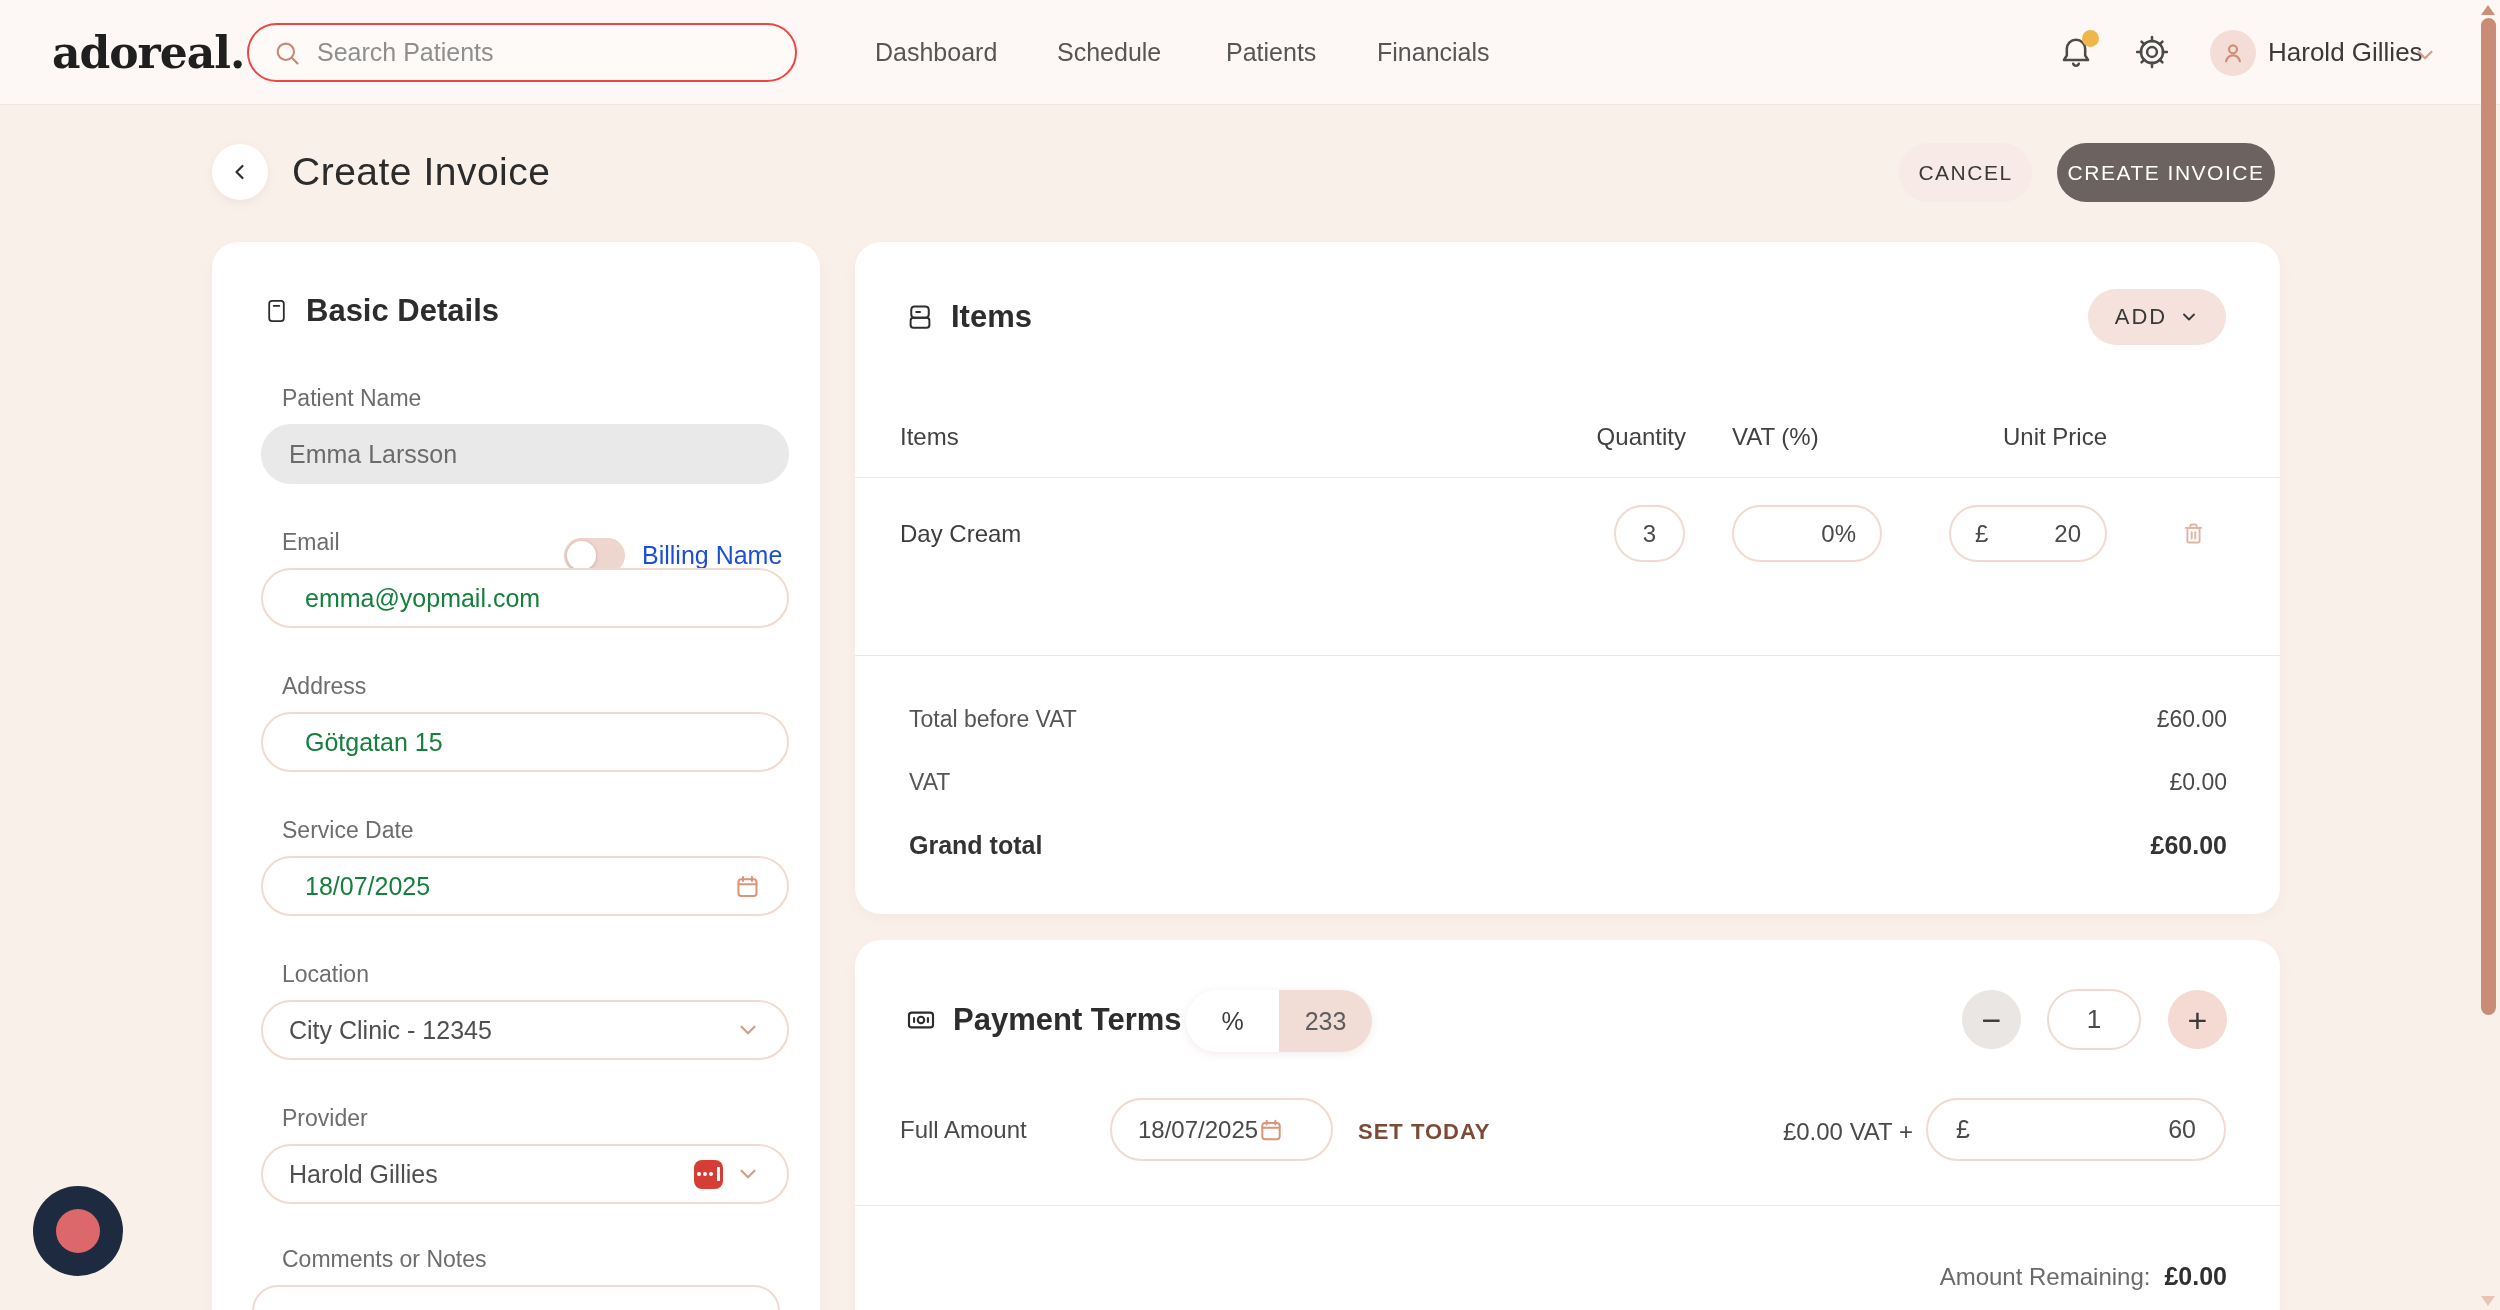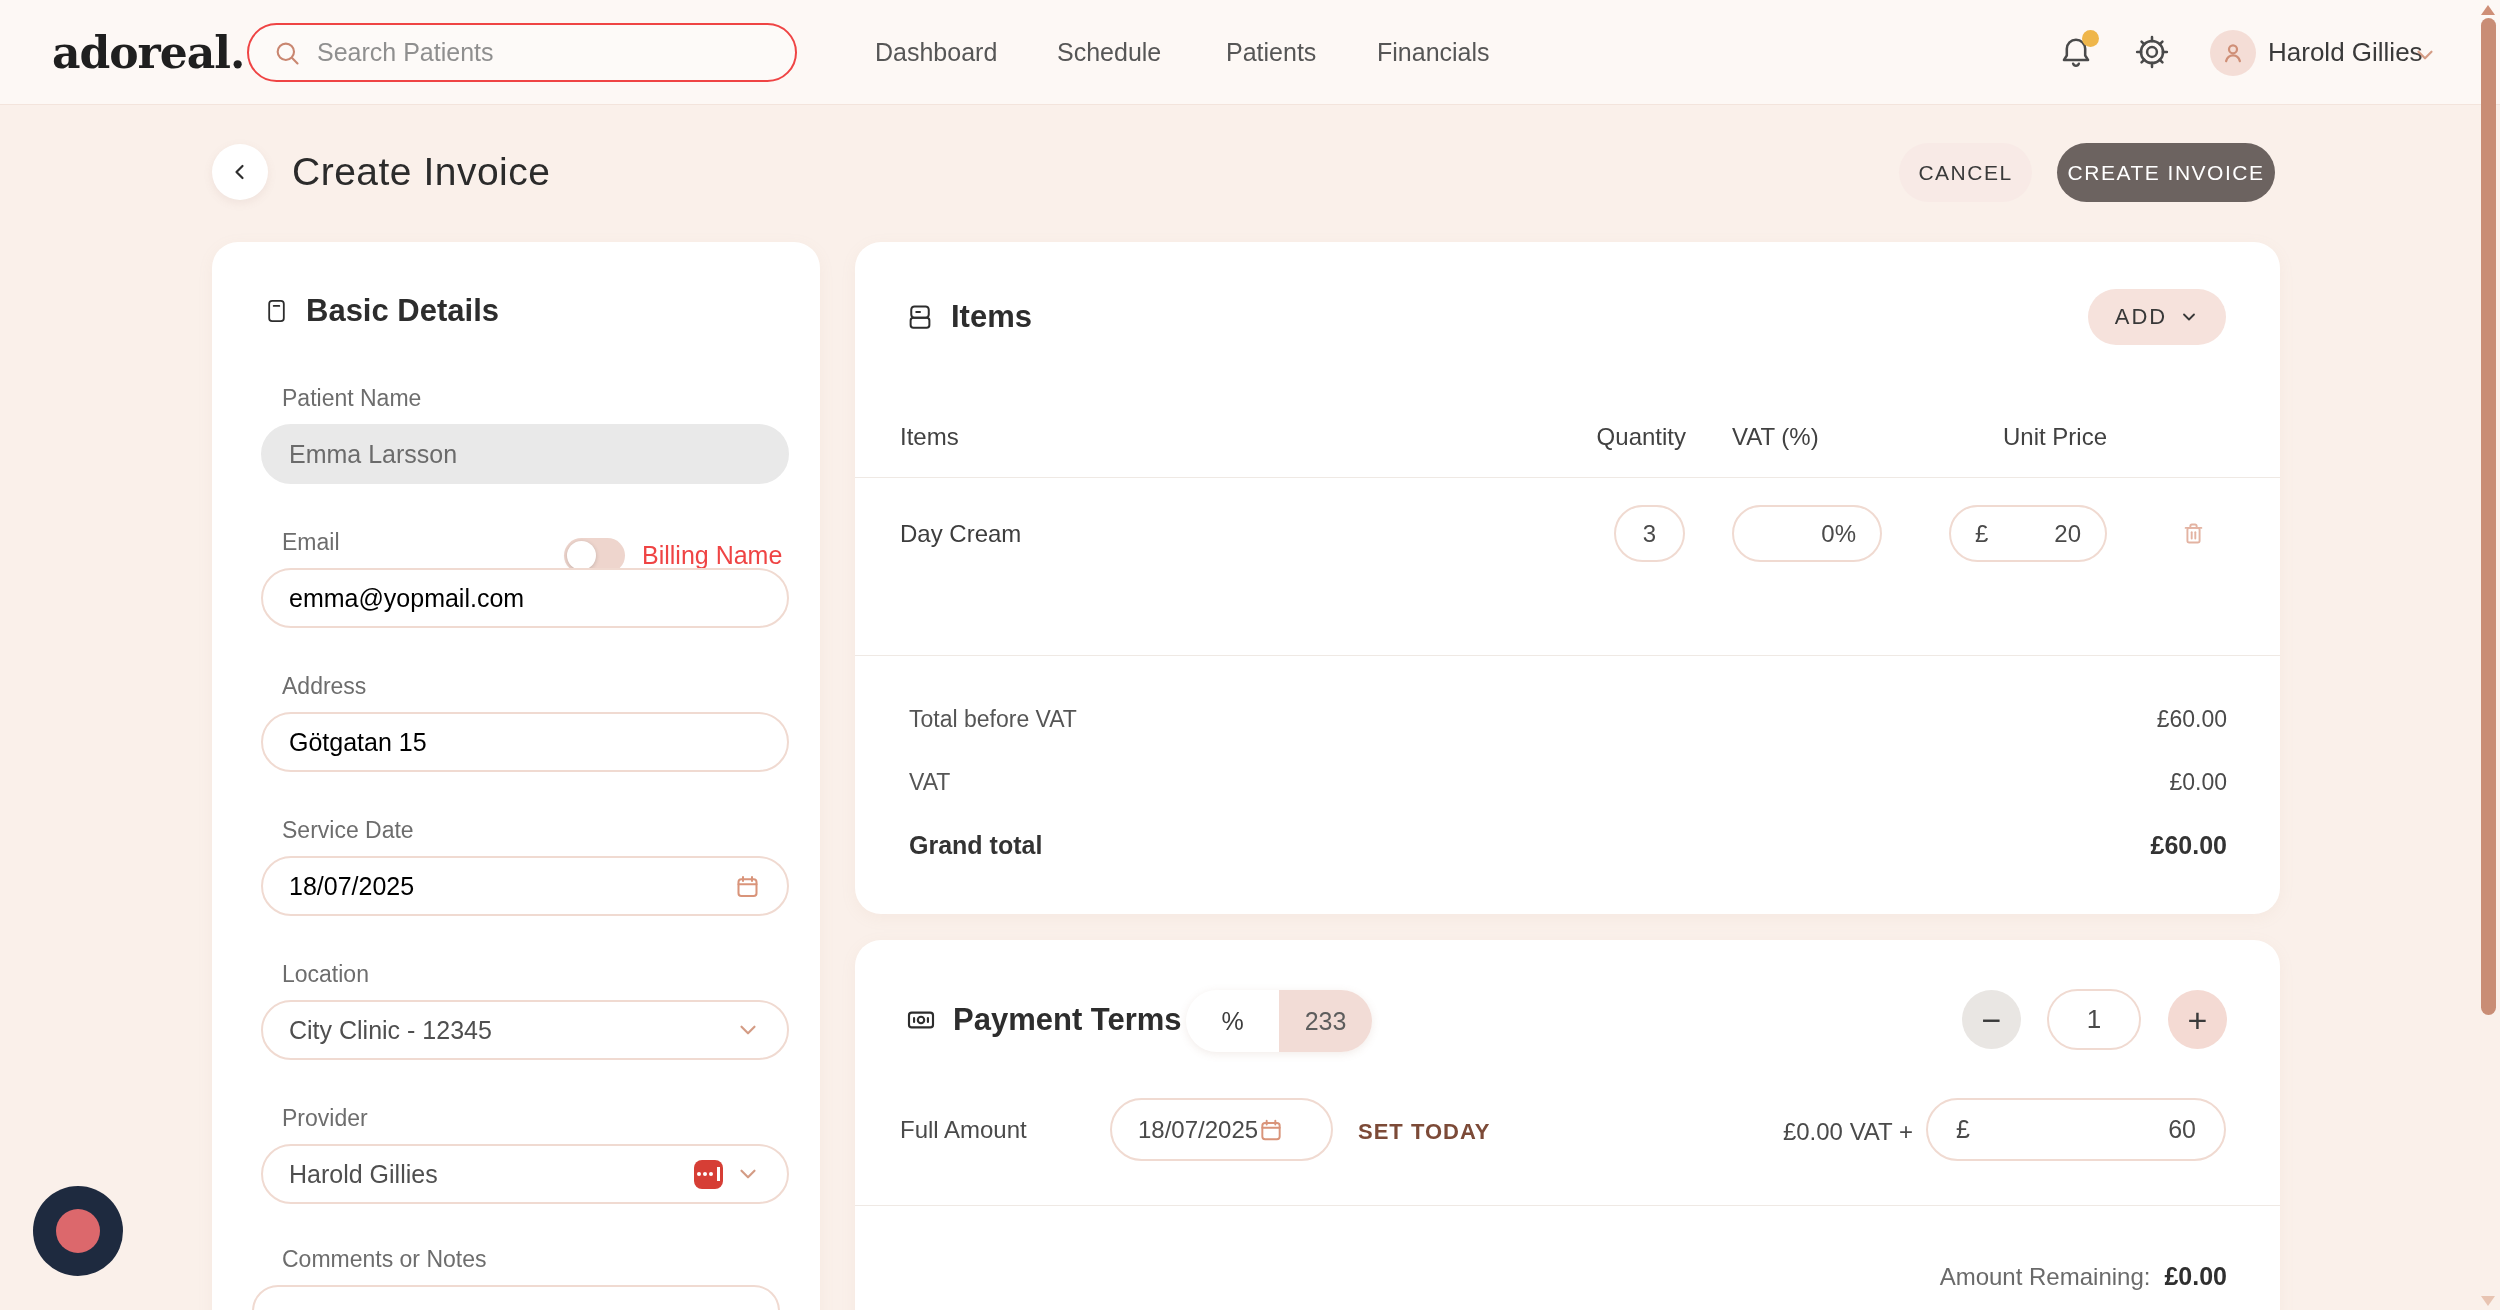--- a/index.html
+++ b/index.html
@@ -94,7 +94,7 @@
     position:absolute; left:3px; top:3px; width:29px; height:29px; border-radius:50%;
     background:#fff; box-shadow:0 1px 4px rgba(0,0,0,.18);
   }
-  .toggle-label { font-size:25px; color:#ef4444; }
+  .toggle-label { font-size:25px; color:#1d4ed8; }
 
   .f-label { position:absolute; left:70px; font-size:23px; color:#6d6d6d; }
   .f-input {

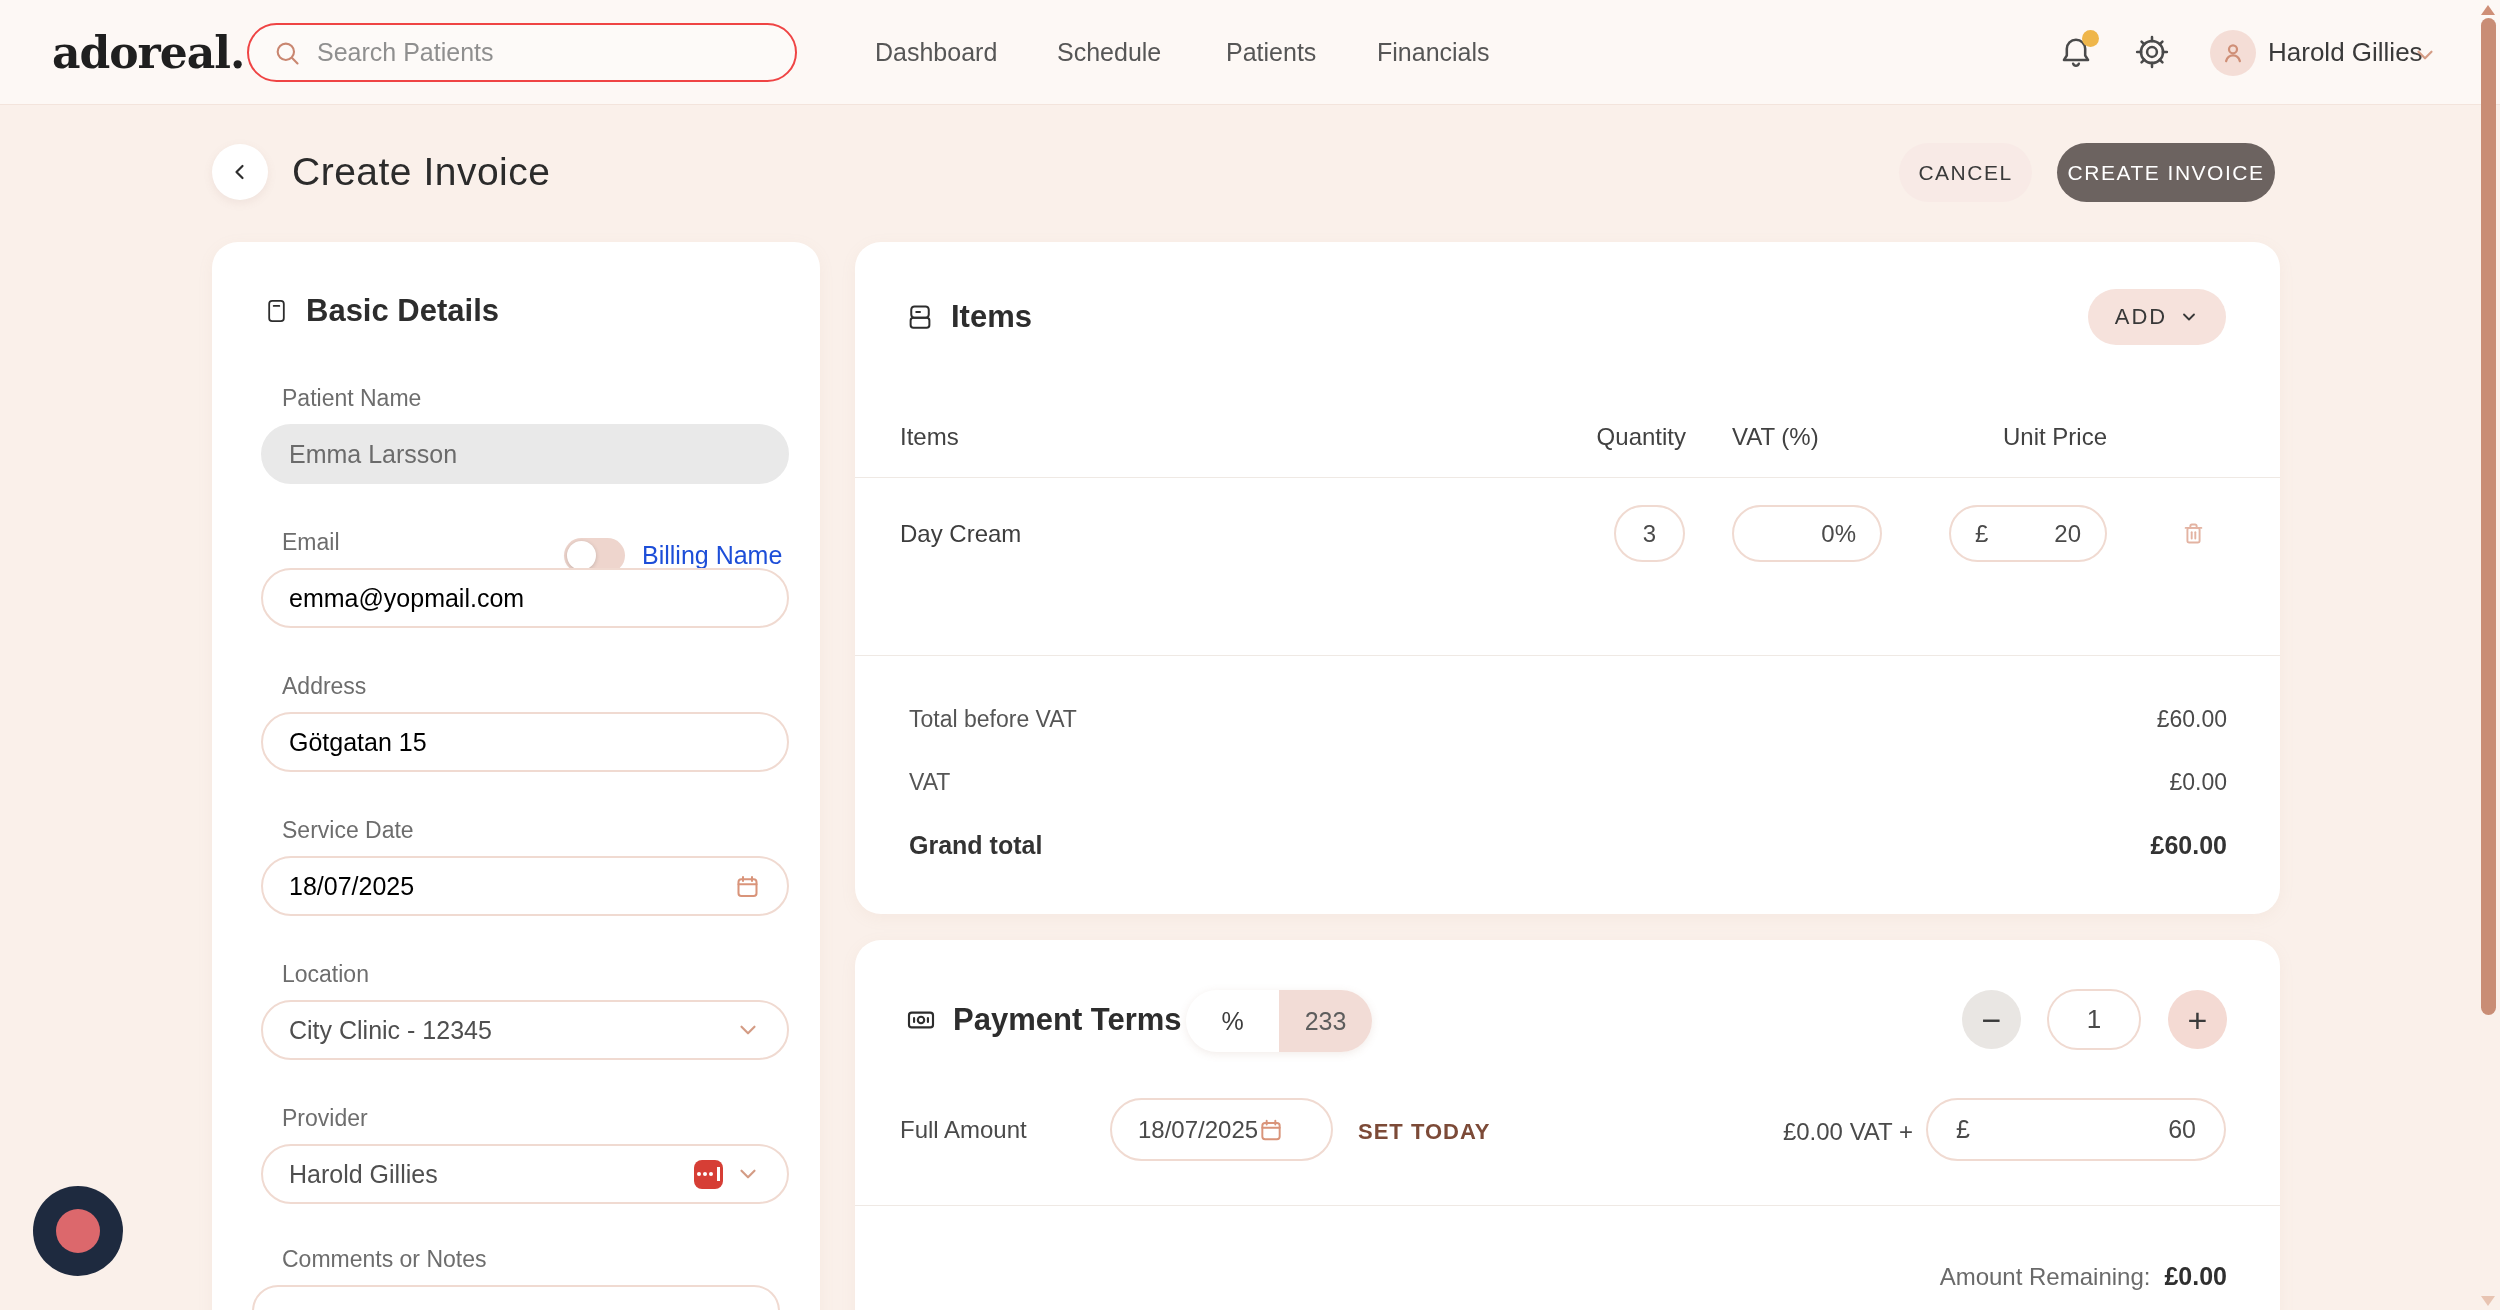--- a/index.html
+++ b/index.html
@@ -104,7 +104,7 @@
   }
   .f-input input {
     border:none; outline:none; background:transparent; width:100%;
-    font-size:25px; color:#000000; font-family:inherit;
+    font-size:25px; color:#15803d; font-family:inherit;margin-left:16px;
   }
   .f-input.disabled { background:#e9e9e9; border-color:#e9e9e9; color:#6b6b6b; }
   .f-input .end-icons { margin-left:auto; display:flex; align-items:center; gap:12px; }

